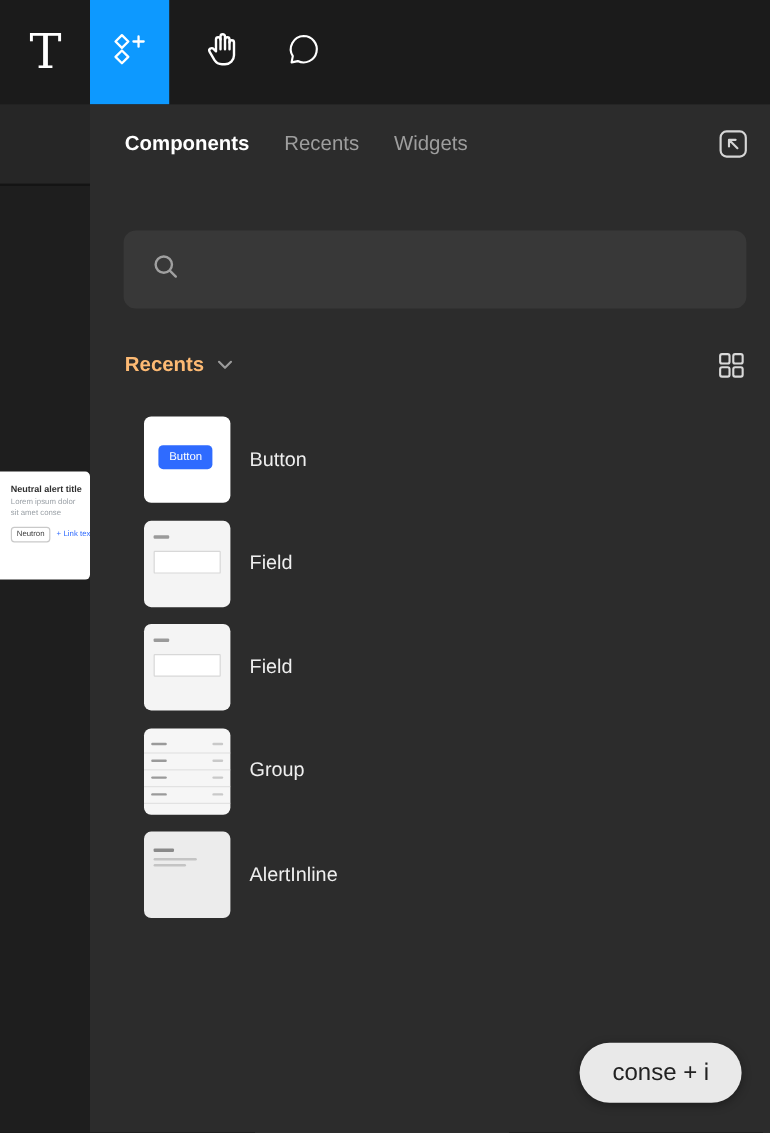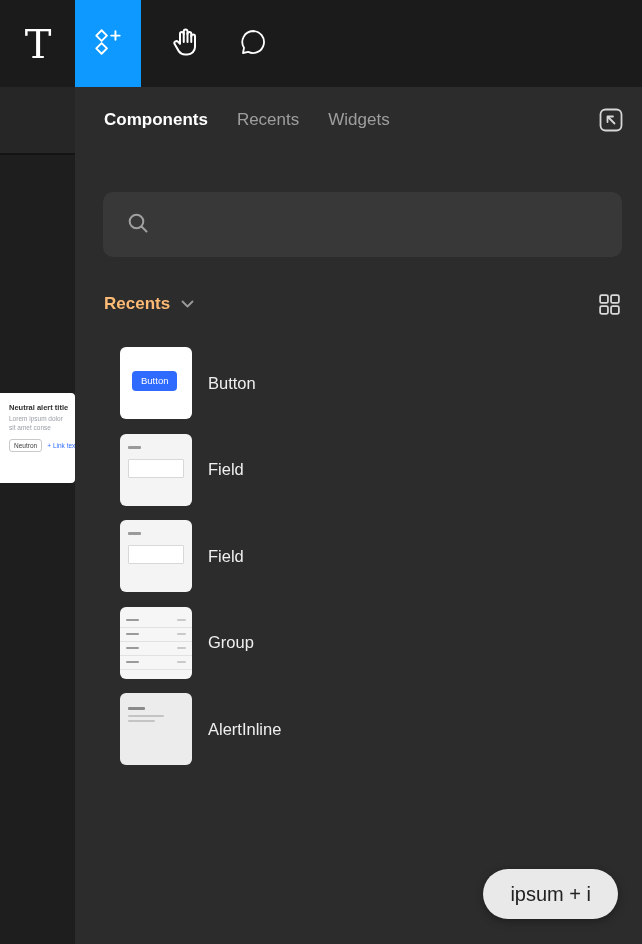--- a/index.html
+++ b/index.html
@@ -256,7 +256,7 @@
 
     </div>
 
-    <div class="pill">ipsum + i</div>
+    <div class="pill">conse + i</div>
 
   </div>
 </div>

